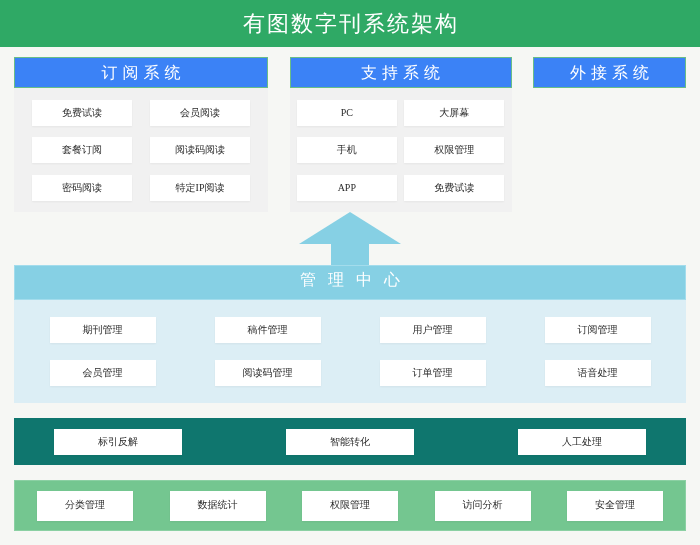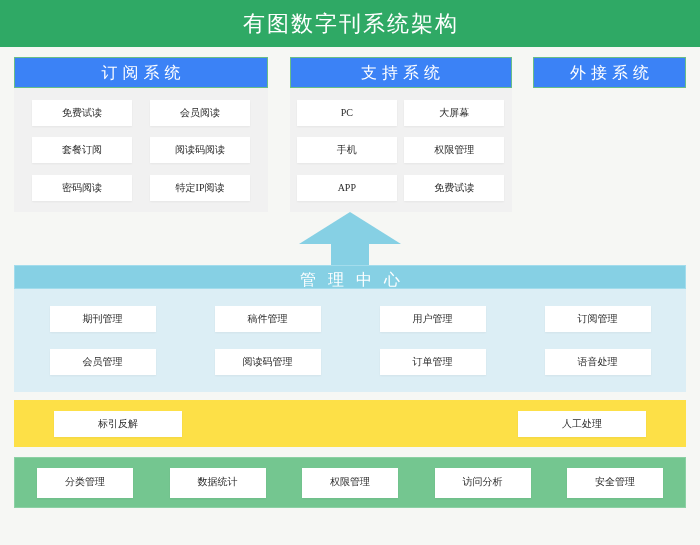--- a/index.html
+++ b/index.html
@@ -33,7 +33,7 @@
                 border-right:51px solid transparent; border-bottom:32px solid #86d0e4; }
   .arrow-stem { width:38px; height:21px; background:#86d0e4; margin:0 auto; }
 
-  .mgmt-bar { margin:0 14px; height:24px; background:#86d0e4; color:#fff; text-align:center;
+  .mgmt-bar { margin:0 14px; height:35px; background:#86d0e4; color:#fff; text-align:center;
               line-height:27px; font-size:16px; letter-spacing:12px; text-indent:12px;
               border:1px solid #a3dcec; box-sizing:border-box; }
   .mgmt-body { margin:0 14px; height:103px; background:#dceef5; display:grid;

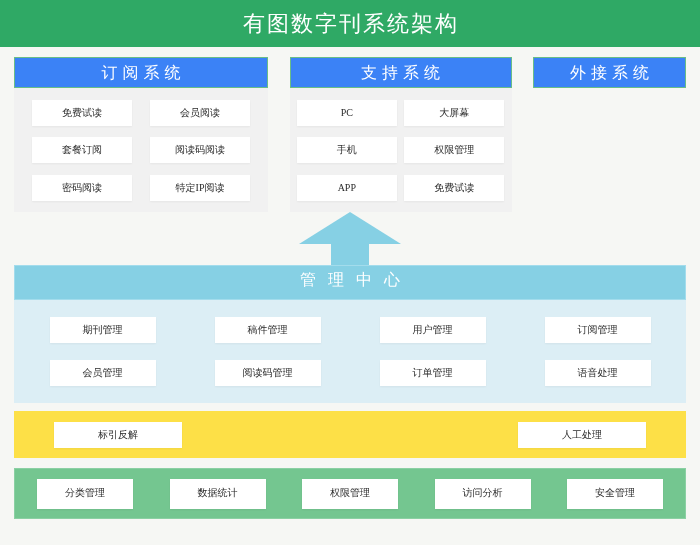--- a/index.html
+++ b/index.html
@@ -43,7 +43,7 @@
 
   .res-bar { margin:6px 14px 0; height:27px; background:#f7e04b; color:#fff; text-align:center;
              line-height:27px; font-size:16px; letter-spacing:12px; text-indent:12px; }
-  .res-body { margin:8px 14px; height:47px; background:#fde047; display:flex; align-items:center;
+  .res-body { margin:15px 14px; height:47px; background:#0f766e; display:flex; align-items:center;
               justify-content:space-between; padding:18px 40px; box-sizing:border-box; }
   .res-body .box { min-width:104px; }
 

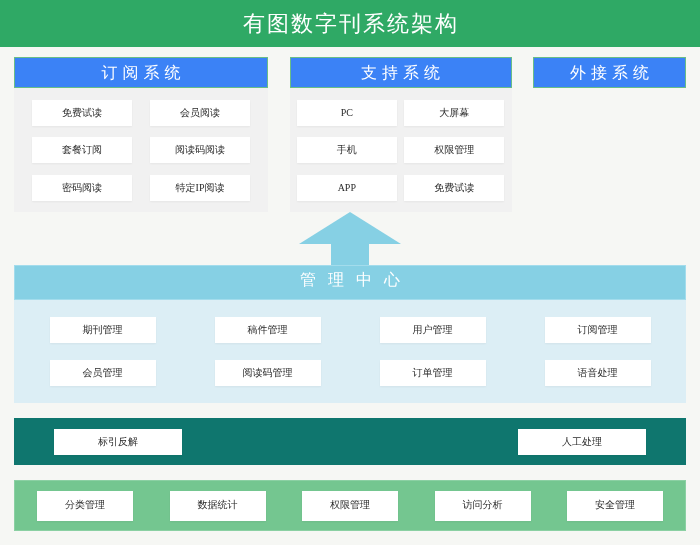--- a/index.html
+++ b/index.html
@@ -116,6 +116,7 @@
   <div class="res-body">
 
   <div class="box">标引反解</div>
+      <div class="box">智能转化</div>
       <div class="box">人工处理</div>
     </div>
 

